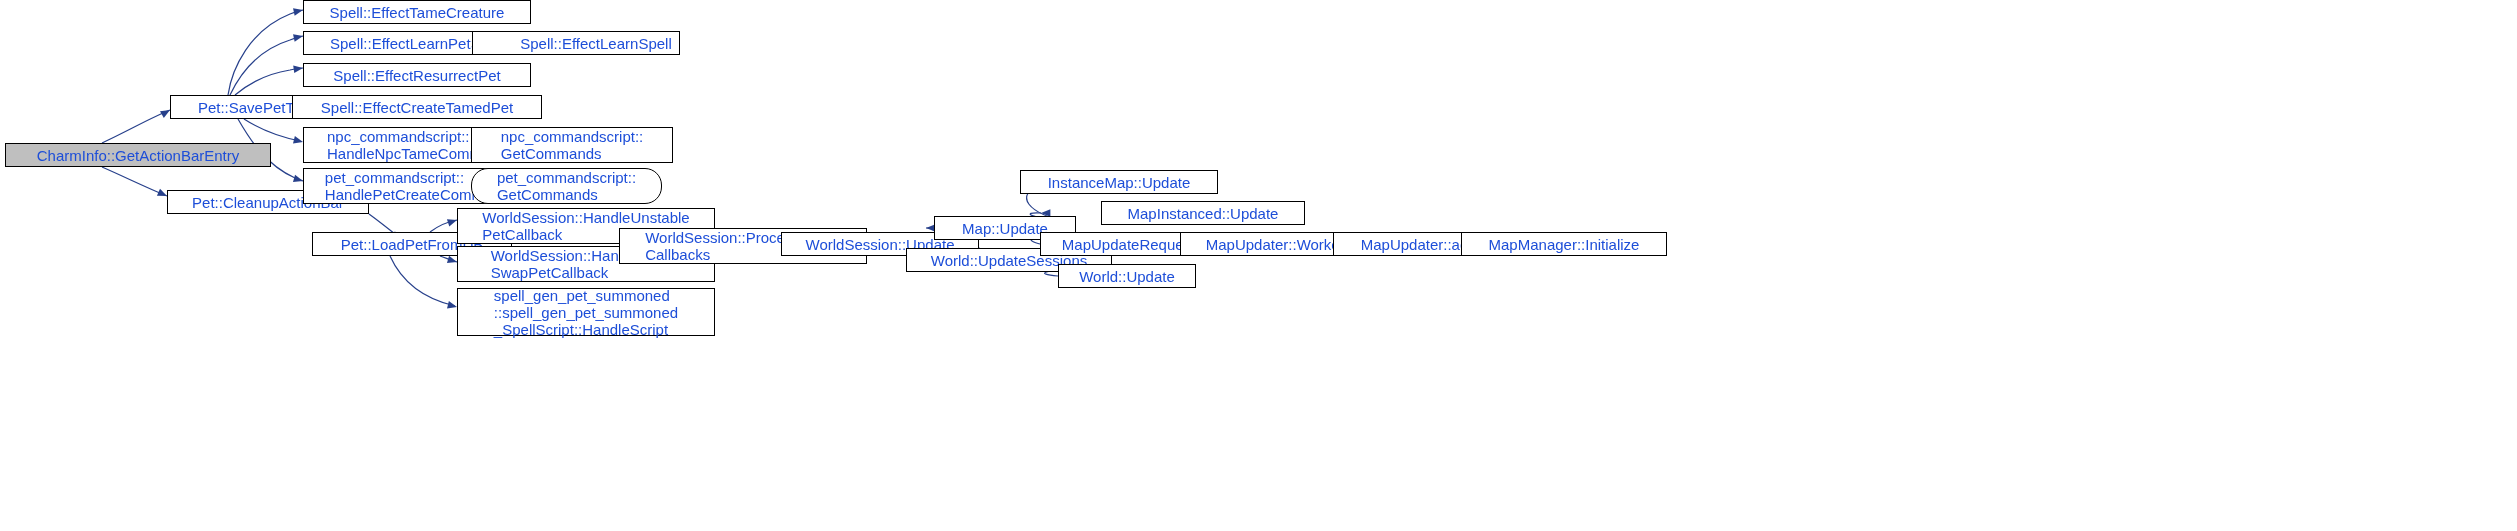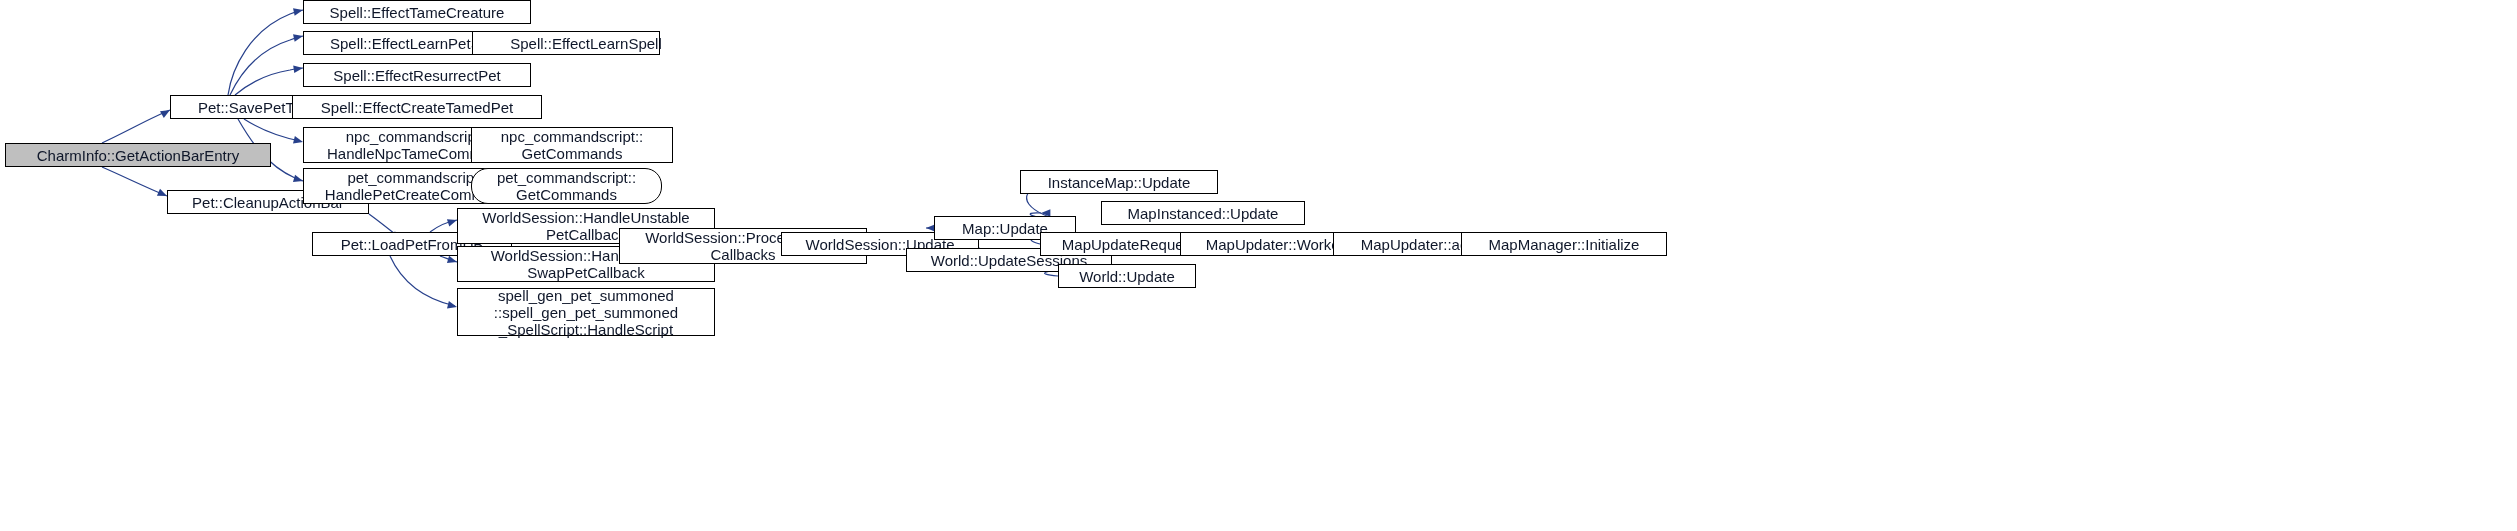--- a/index.html
+++ b/index.html
@@ -30,13 +30,13 @@
     box-sizing: border-box;
     border: 1px solid #000000;
     background: #ffffff;
-    color: #0f172a;
+    color: #1d4ed8;
     font-size: 15px;
     line-height: 17px;
     display: flex;
     align-items: center;
     justify-content: center;
-    text-align: center;
+    text-align: left;
     white-space: pre;
     font-family: "Liberation Sans", sans-serif;
   }

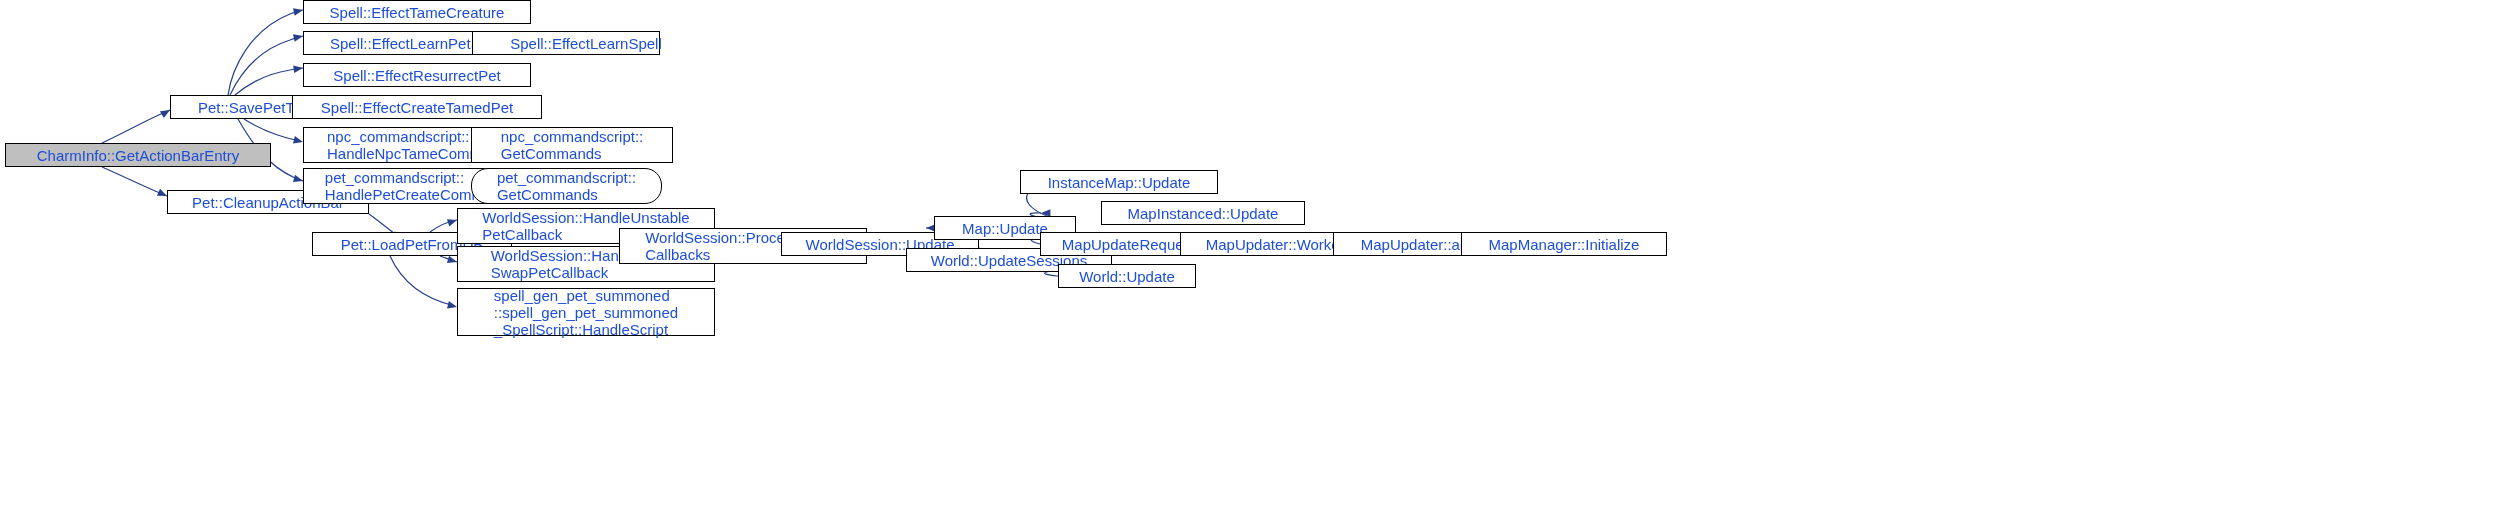--- a/index.html
+++ b/index.html
@@ -117,7 +117,7 @@
 HandleNpcTameCommand</div>
     <div class="node" style="left: 303px; top: 168px; width: 228px; height: 36px;">pet_commandscript::
 HandlePetCreateCommand</div>
-    <div class="node" style="left: 472px; top: 31px; width: 188px; height: 24px; padding-left: 40px;">Spell::EffectLearnSpell</div>
+    <div class="node" style="left: 472px; top: 31px; width: 208px; height: 24px; padding-left: 40px;">Spell::EffectLearnSpell</div>
     <div class="node" style="left: 471px; top: 127px; width: 202px; height: 36px;">npc_commandscript::
 GetCommands</div>
     <div class="node" style="left: 471px; top: 168px; width: 191px; height: 36px; border-radius: 17px;">pet_commandscript::

